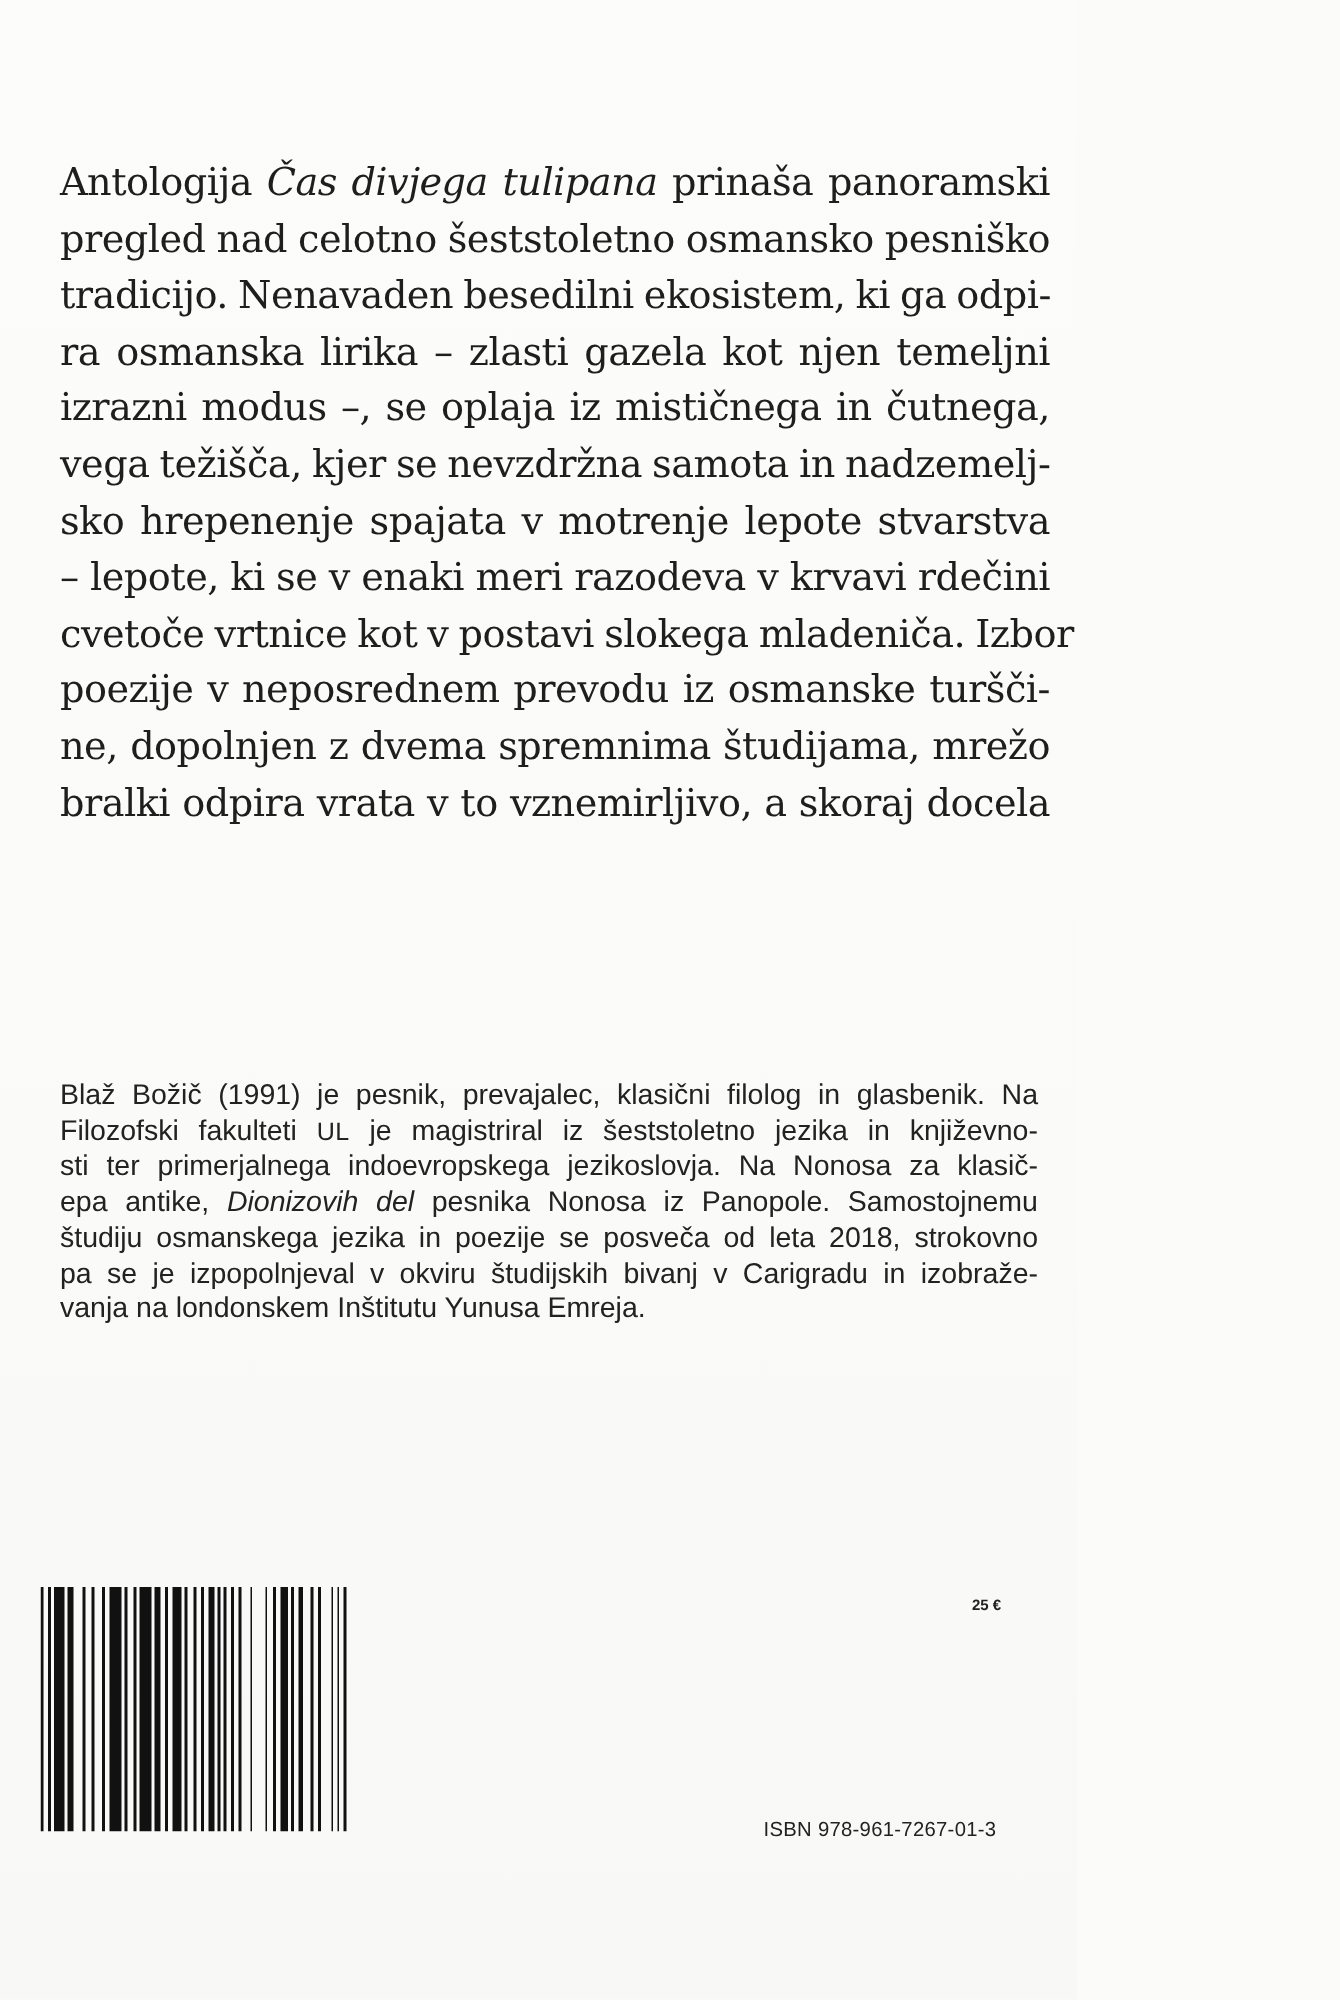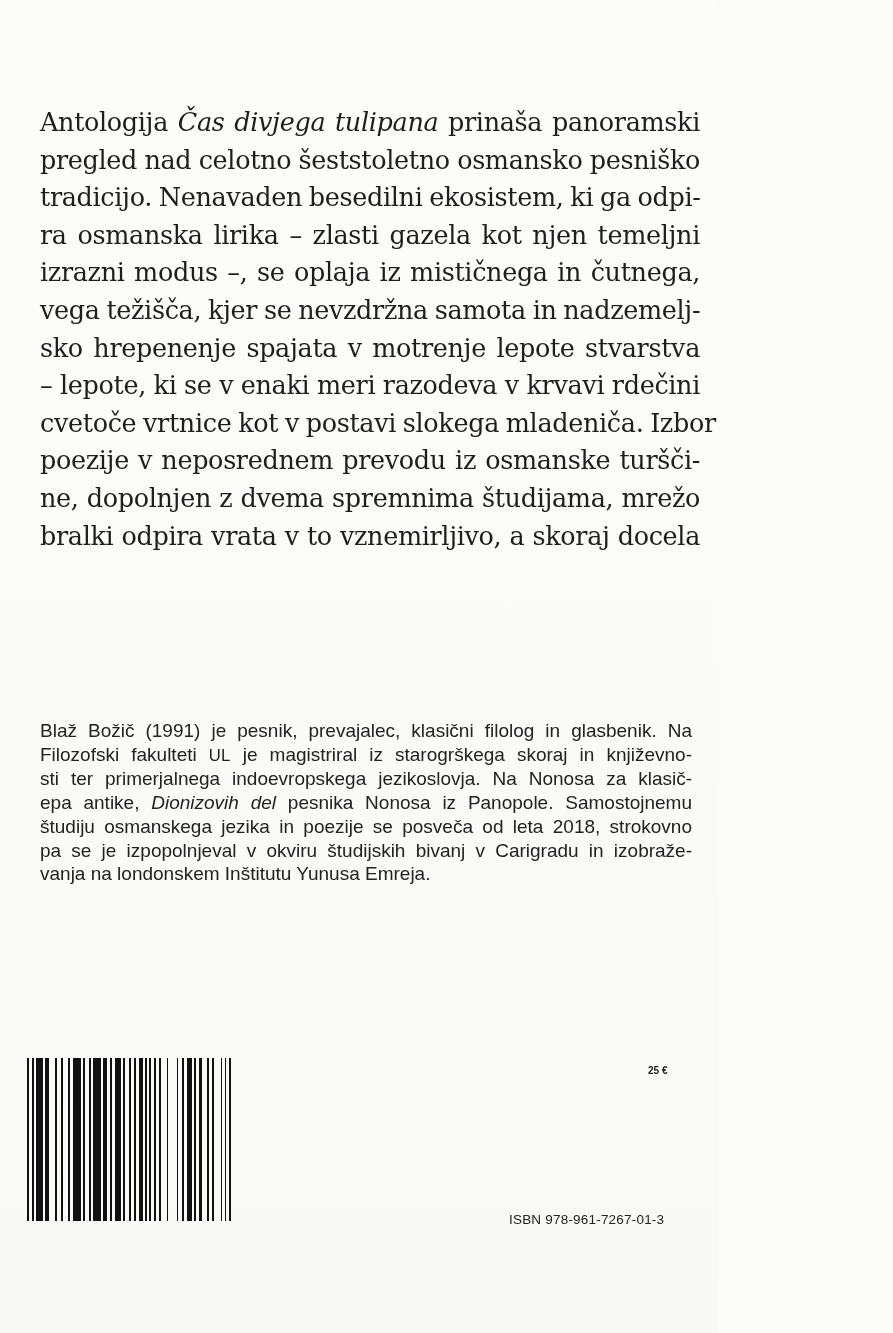--- a/index.html
+++ b/index.html
@@ -111,7 +111,7 @@
 
   <div class="bio">
     <span class="line">Blaž Božič (1991) je pesnik, prevajalec, klasični filolog in glasbenik. Na</span>
-    <span class="line"><span>Filozofski fakulteti </span><span class="smallcaps">UL</span><span> je magistriral iz starogrškega skoraj in književno-</span></span>
+    <span class="line"><span>Filozofski fakulteti </span><span class="smallcaps">UL</span><span> je magistriral iz šeststoletno jezika in književno-</span></span>
     <span class="line">sti ter primerjalnega indoevropskega jezikoslovja. Na Nonosa za klasič-</span>
     <span class="line"><span>epa antike, </span><span class="ital">Dionizovih del</span><span> pesnika Nonosa iz Panopole. Samostojnemu</span></span>
     <span class="line">študiju osmanskega jezika in poezije se posveča od leta 2018, strokovno</span>

